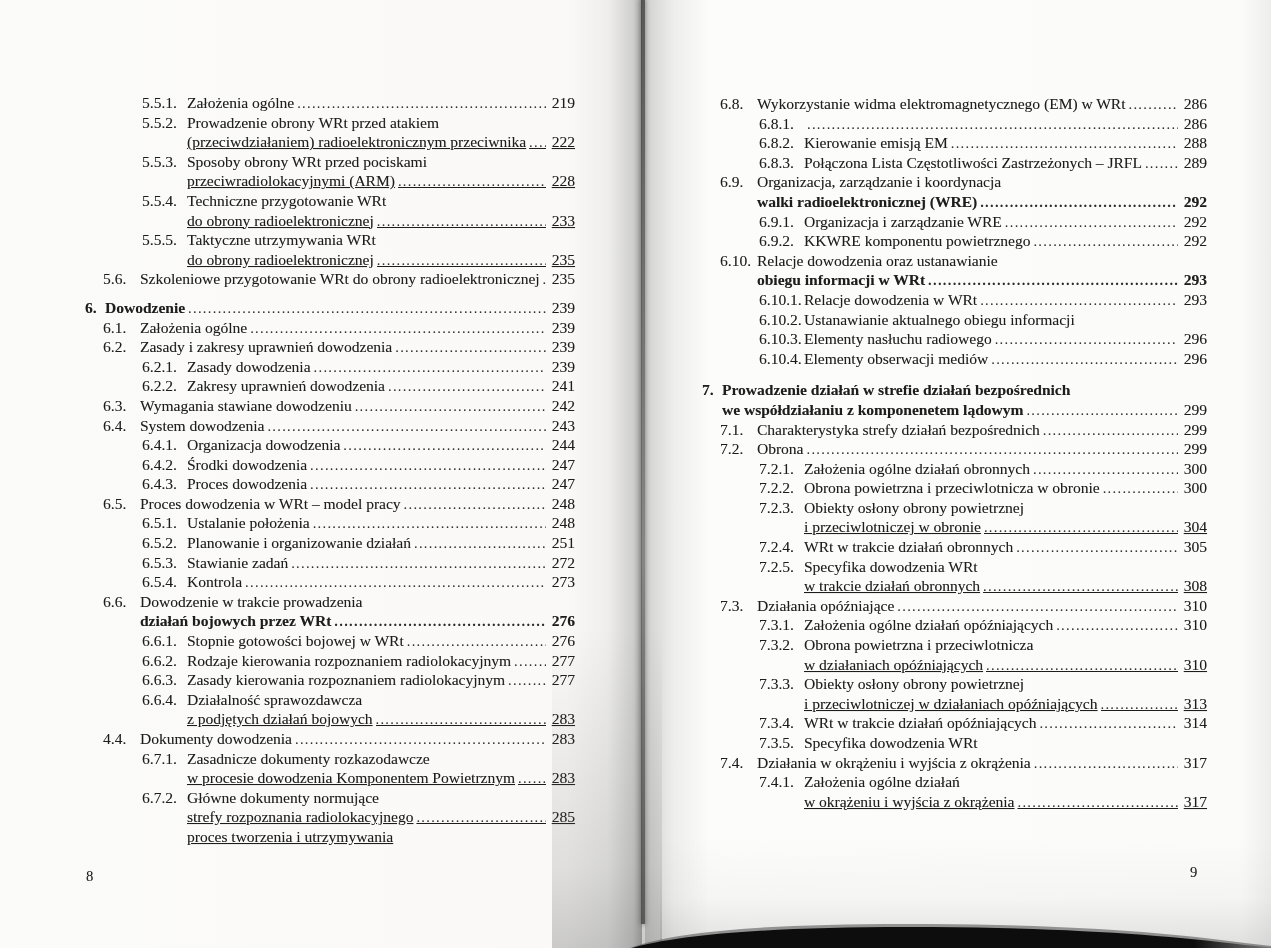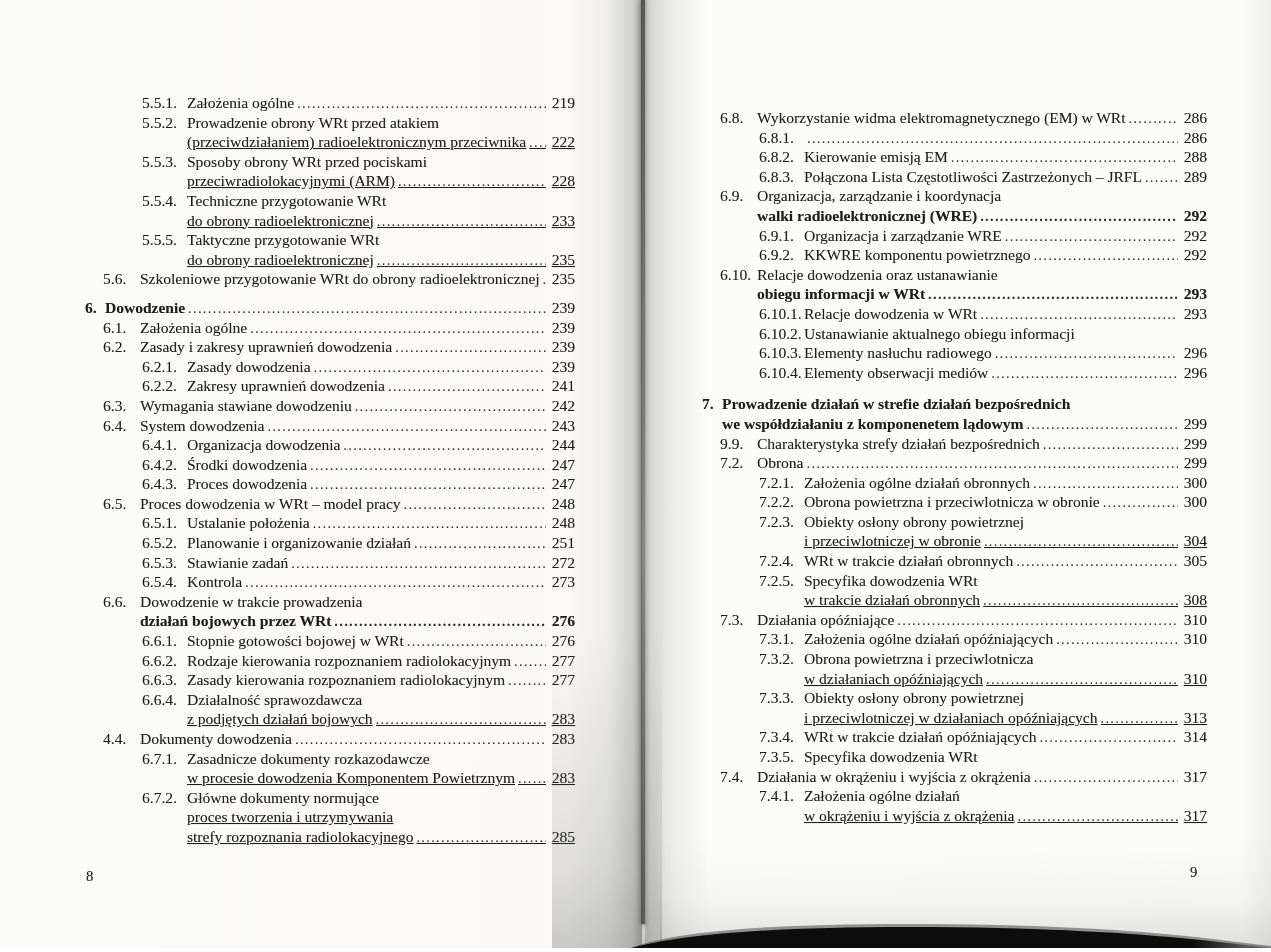--- a/index.html
+++ b/index.html
@@ -45,7 +45,7 @@
     position:absolute;font-size:15.5px;
   }
   .toc.left{left:85px;top:93px;width:490px;}
-  .toc.right{left:702px;top:108px;width:505px;}
+  .toc.right{left:702px;top:94px;width:505px;}
   .row{display:flex;align-items:baseline;height:19.6px;line-height:19.6px;white-space:nowrap;}
   .row.gap{margin-top:9px;}
   .toc.right .row.gap{margin-top:12px;}

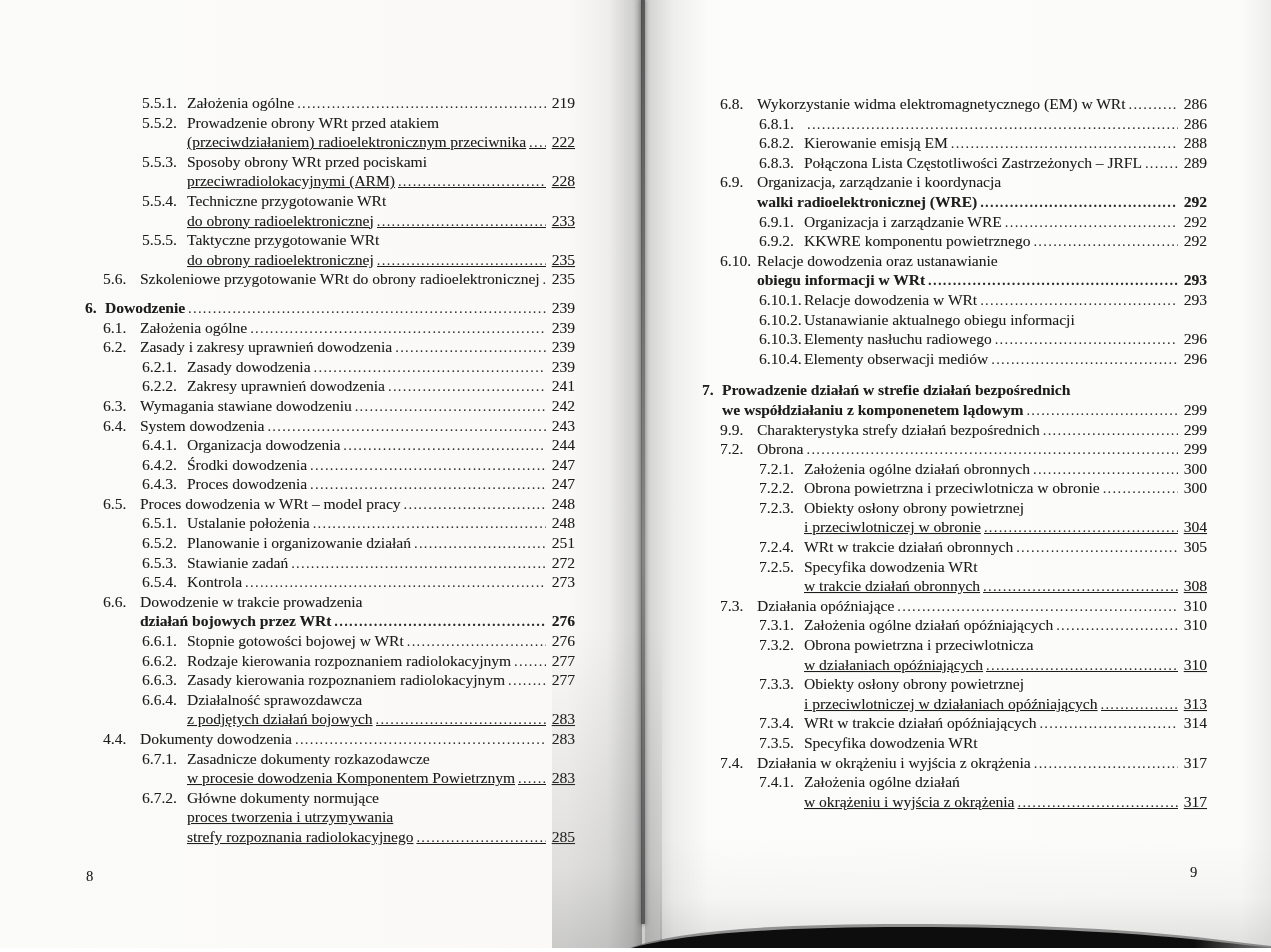--- a/index.html
+++ b/index.html
@@ -114,7 +114,7 @@
       </div>
       <div class="row sub">
         <span class="n">5.5.5.</span>
-        <span class="t">Taktyczne przygotowanie WRt</span>
+        <span class="t">Taktyczne utrzymywania WRt</span>
       </div>
       <div class="row cont-sub">
         <span class="t">do obrony radioelektronicznej</span>

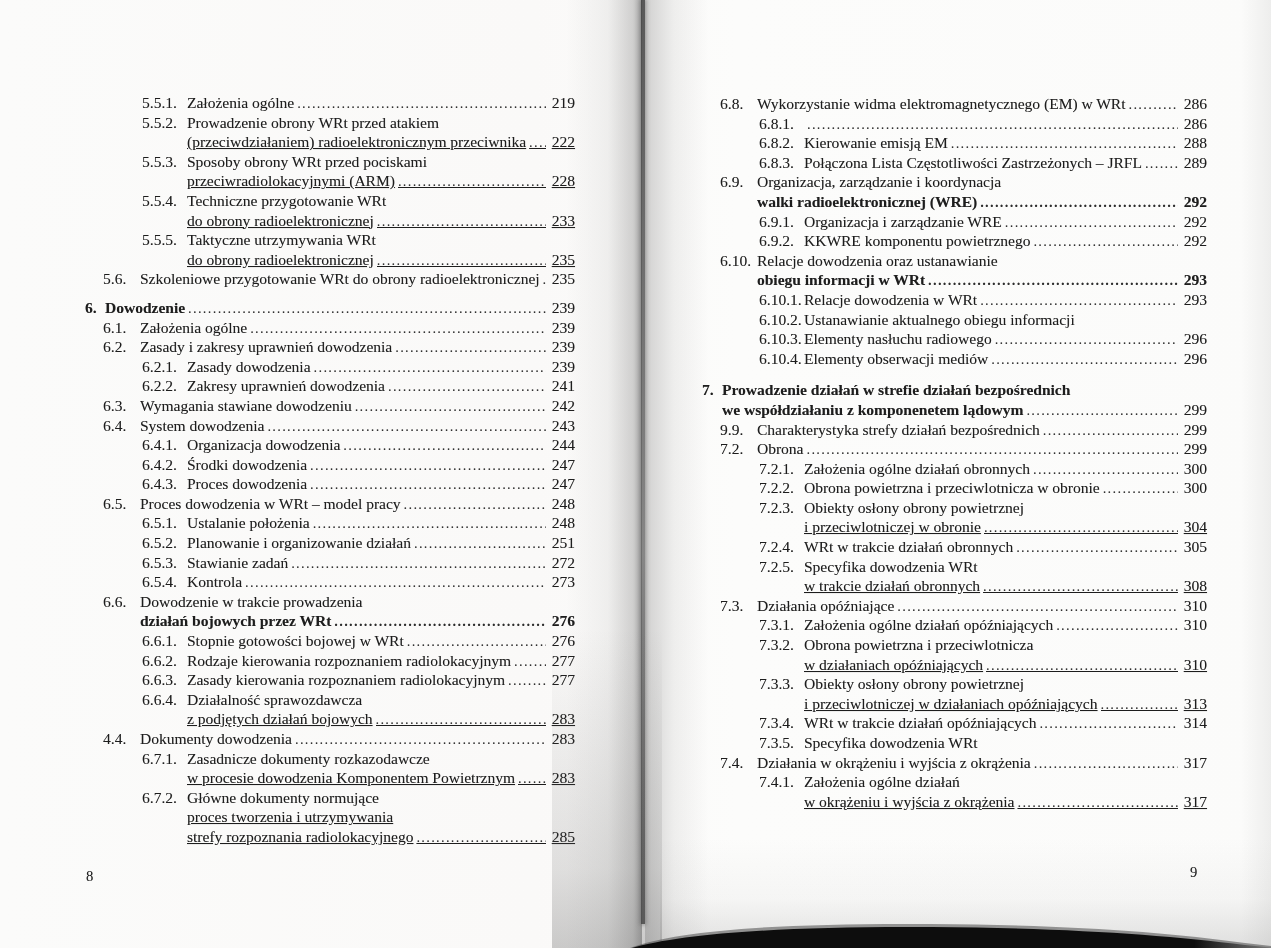--- a/index.html
+++ b/index.html
@@ -368,7 +368,7 @@
         <span class="p">299</span>
       </div>
       <div class="row sec">
-        <span class="n">9.9.</span>
+        <span class="n">7.1.</span>
         <span class="t">Charakterystyka strefy działań bezpośrednich</span>
         <span class="dots"></span>
         <span class="p">299</span>

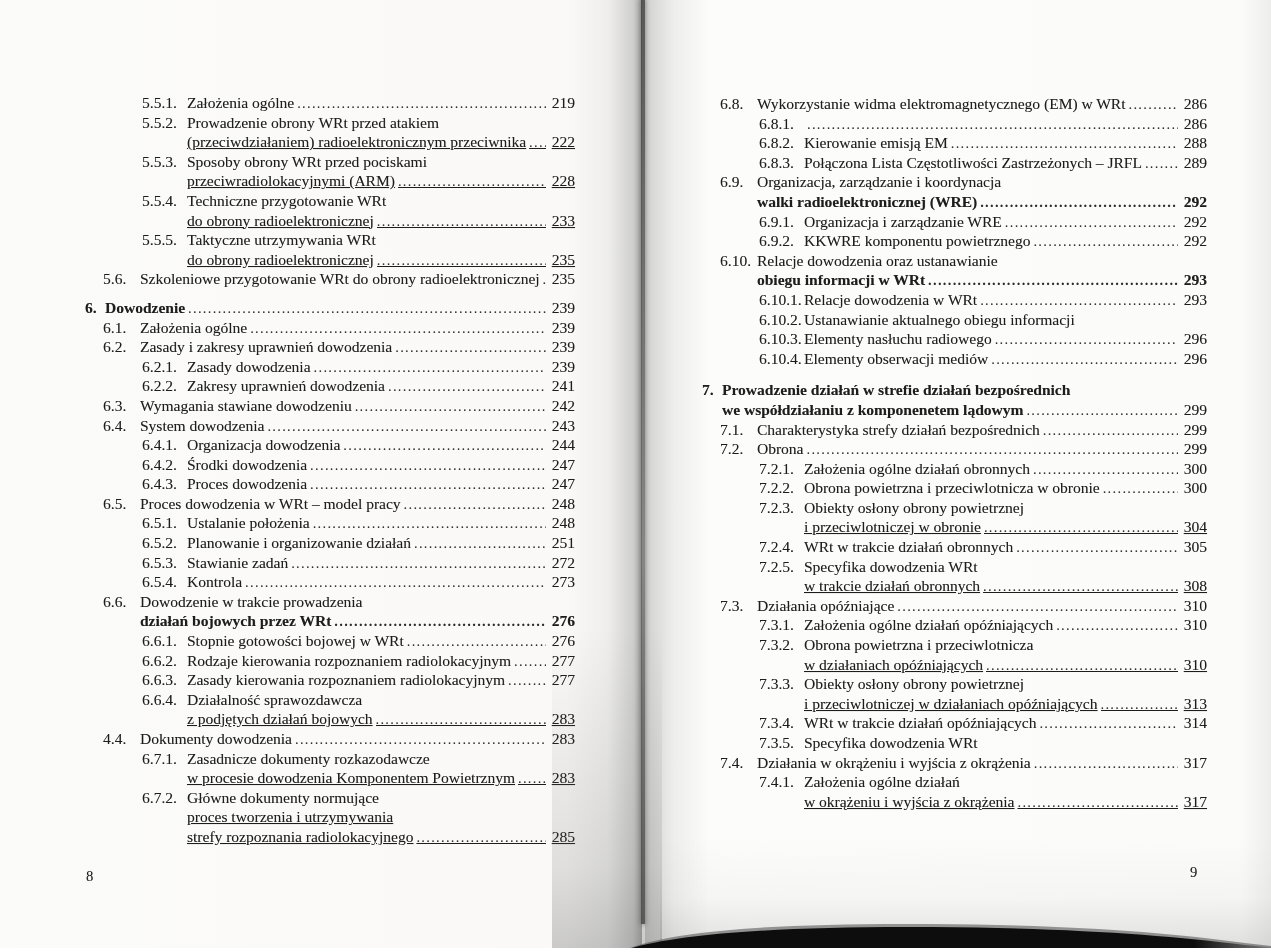--- a/index.html
+++ b/index.html
@@ -273,12 +273,12 @@
         <span class="t">Główne dokumenty normujące</span>
       </div>
       <div class="row cont-sub">
+        <span class="t">strefy rozpoznania radiolokacyjnego</span>
+        <span class="dots"></span>
+        <span class="p">285</span>
+      </div>
+      <div class="row cont-sub">
         <span class="t">proces tworzenia i utrzymywania</span>
-      </div>
-      <div class="row cont-sub">
-        <span class="t">strefy rozpoznania radiolokacyjnego</span>
-        <span class="dots"></span>
-        <span class="p">285</span>
       </div>
     </div>
 

